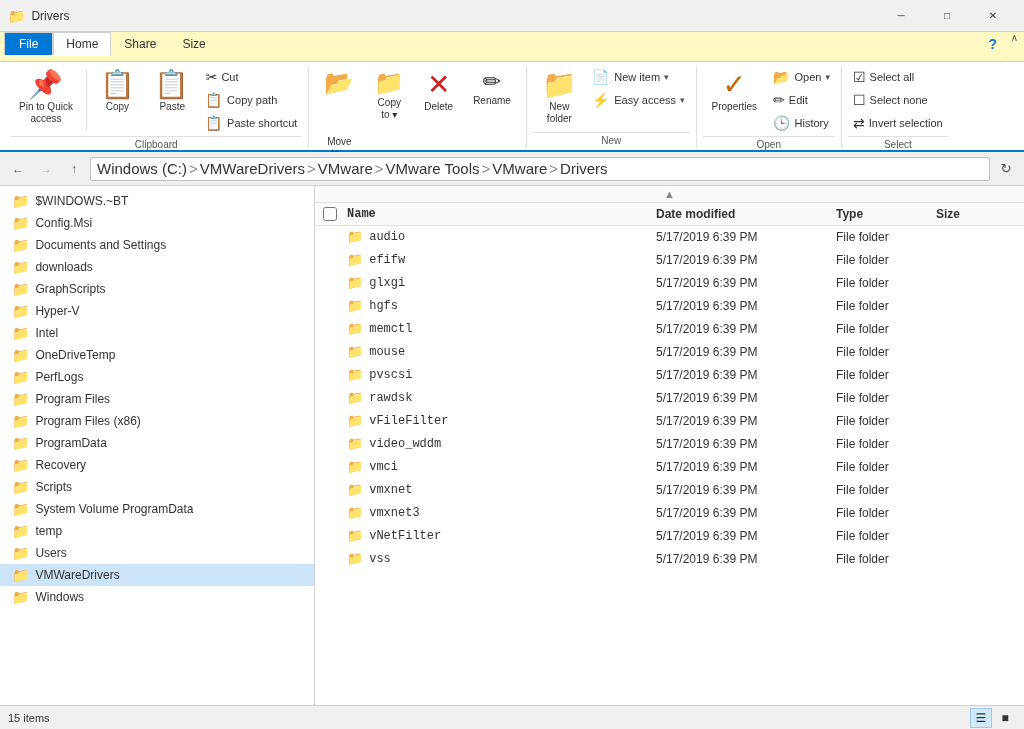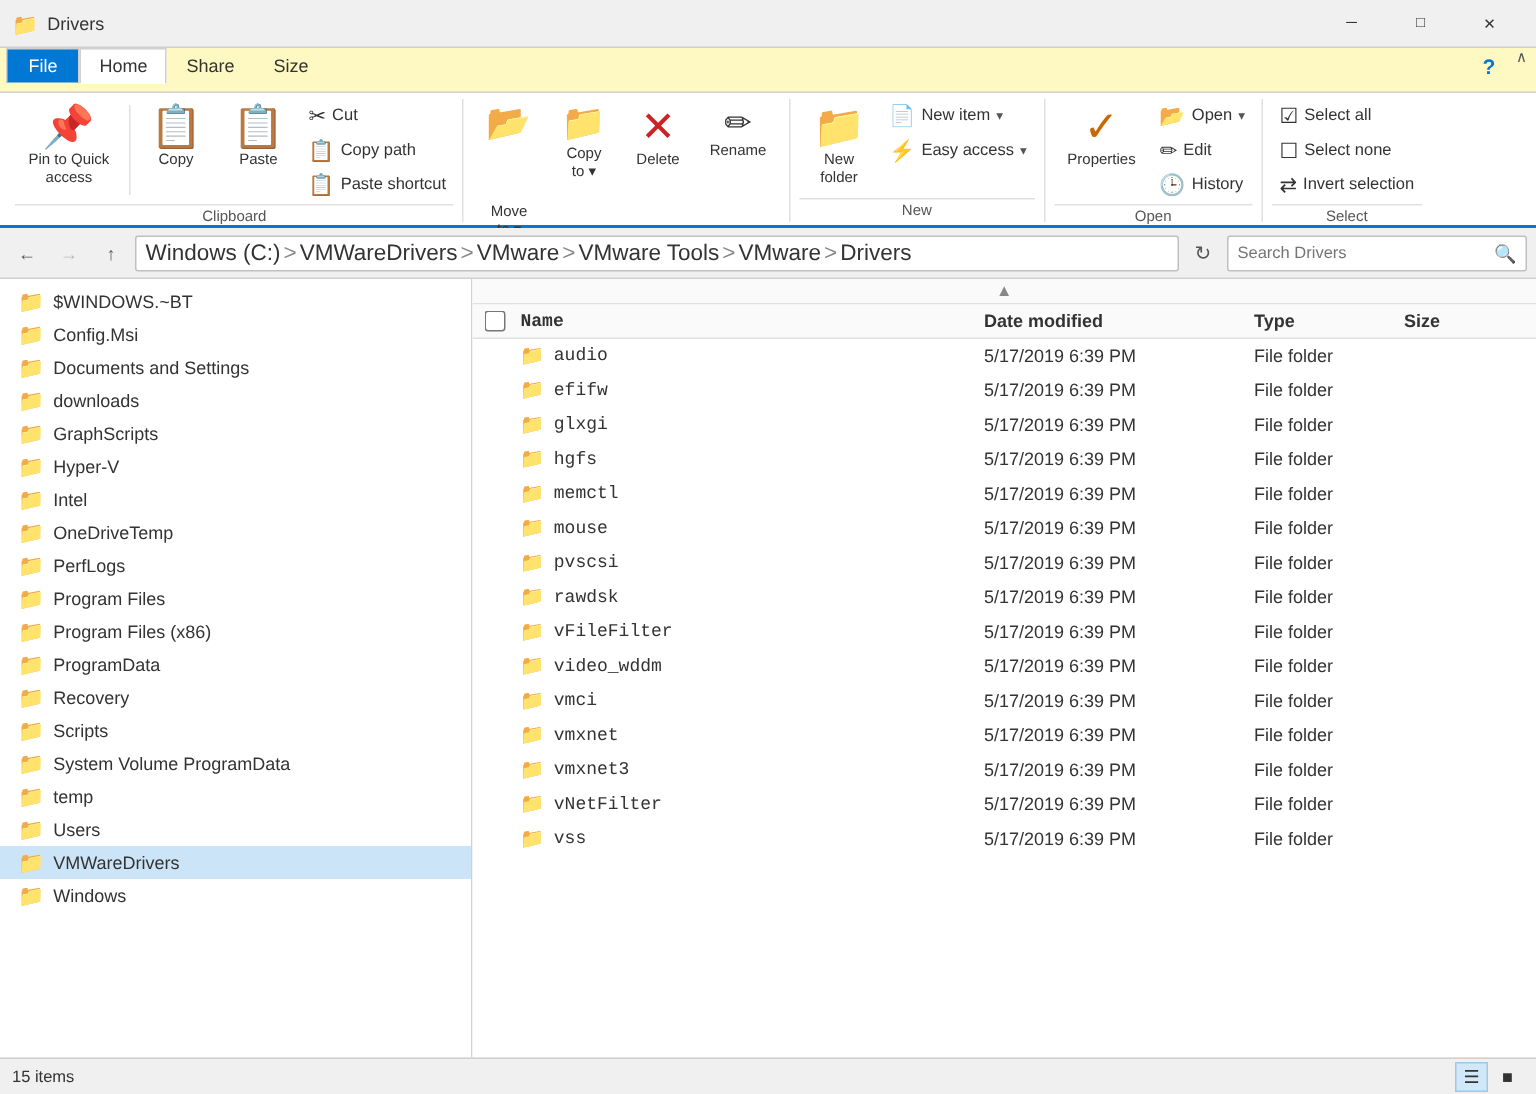--- a/index.html
+++ b/index.html
@@ -249,10 +249,6 @@
     <span class="path-part">Drivers</span>
   </div>
   <button class="refresh-btn">↻</button>
-  <div class="search-box">
-    <input type="text" placeholder="Search Drivers" style="">
-    <span class="search-icon">🔍</span>
-  </div>
 </div>
 
 <div class="main">

